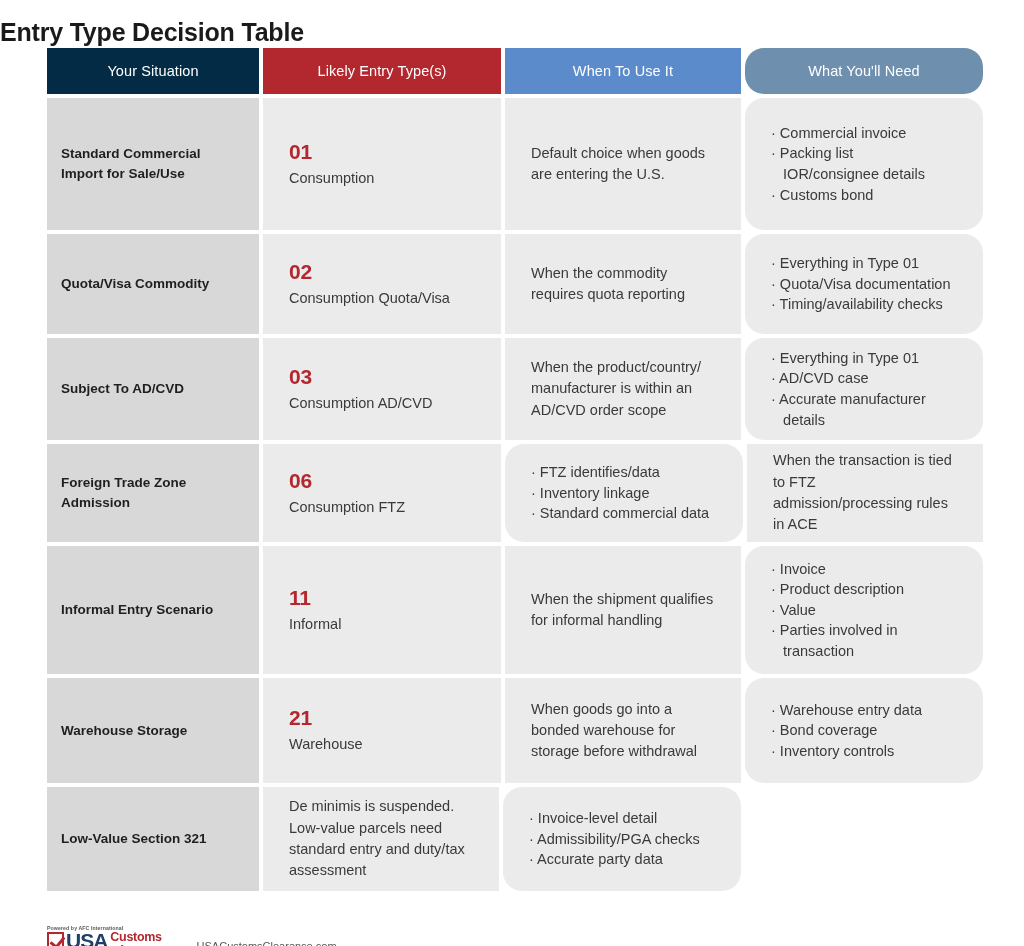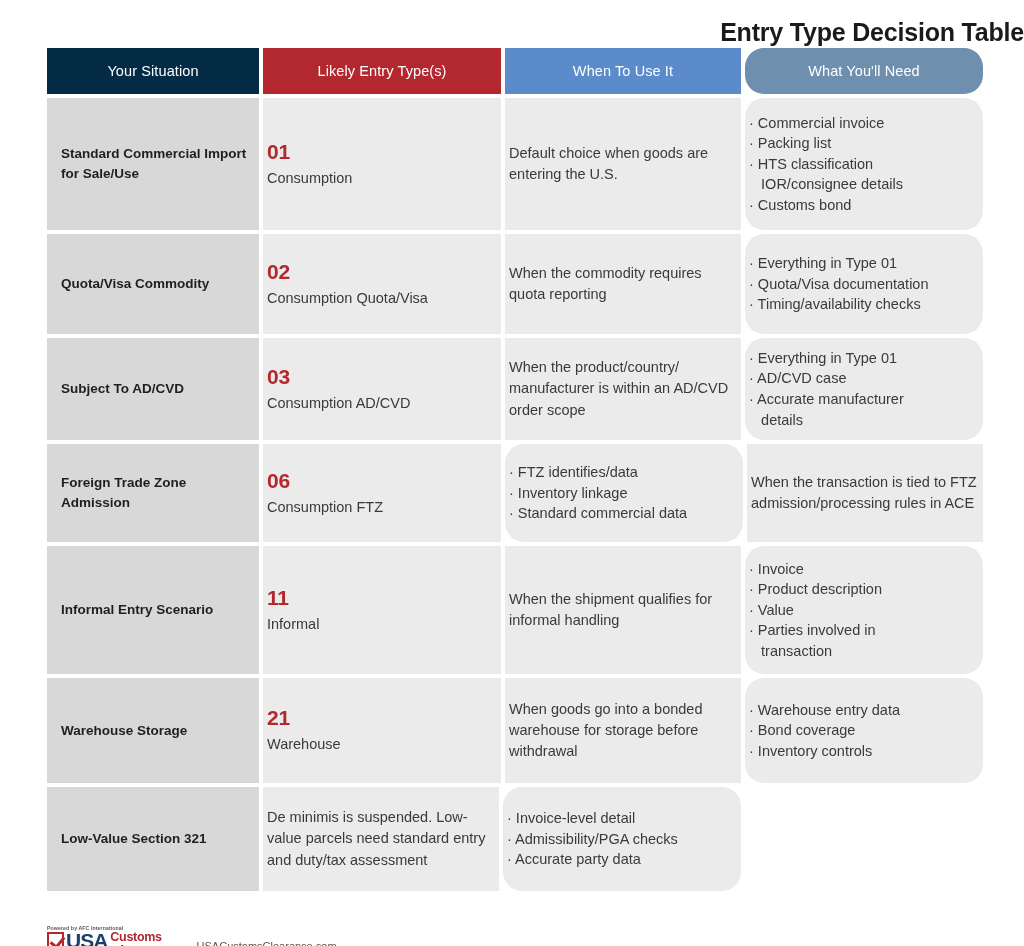--- a/index.html
+++ b/index.html
@@ -22,7 +22,7 @@
     position: absolute;
     left: 0; top: 18px;
     width: 1024px;
-    text-align: right;
+    text-align: left;
     font-size: 25px;
     font-weight: bold;
     color: #1a1a1a;

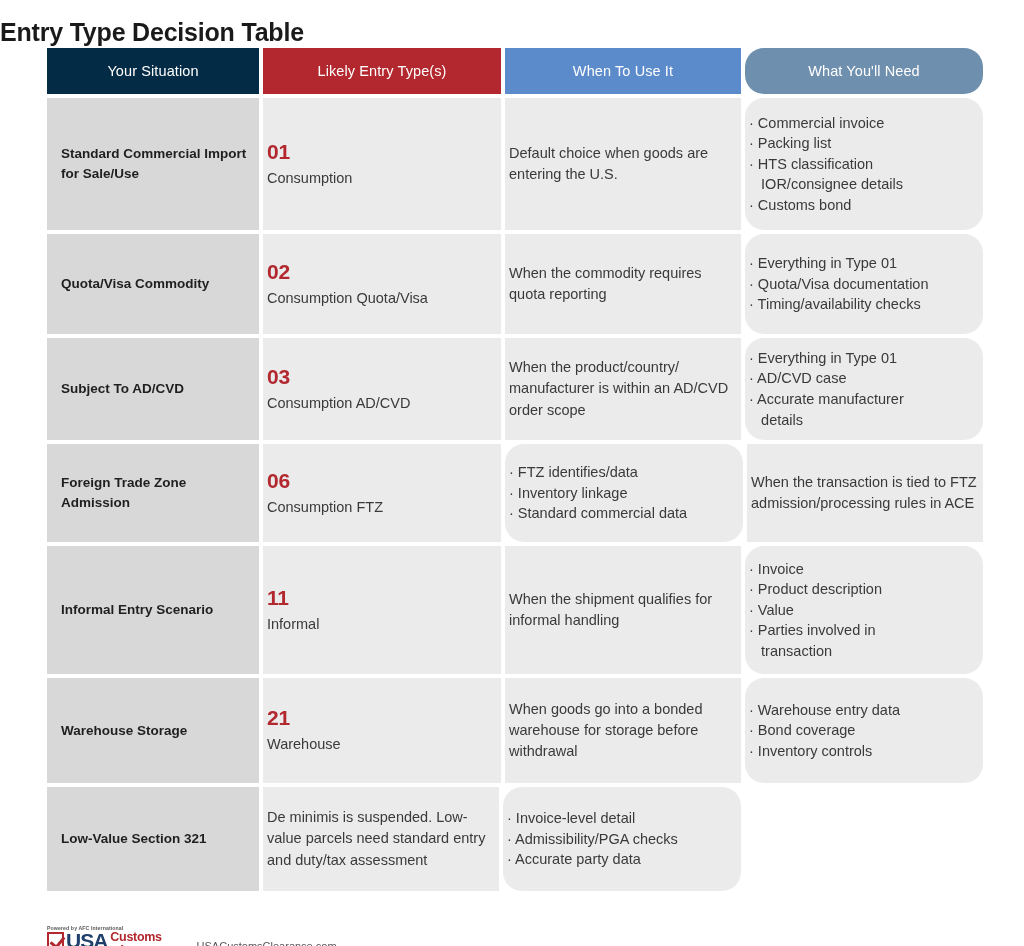--- a/index.html
+++ b/index.html
@@ -69,7 +69,7 @@
     display: flex;
     flex-direction: column;
     justify-content: center;
-    padding: 10px 4px;
+    padding: 10px 26px;
   }
   .cell-situation {
     background: #d8d8d8;

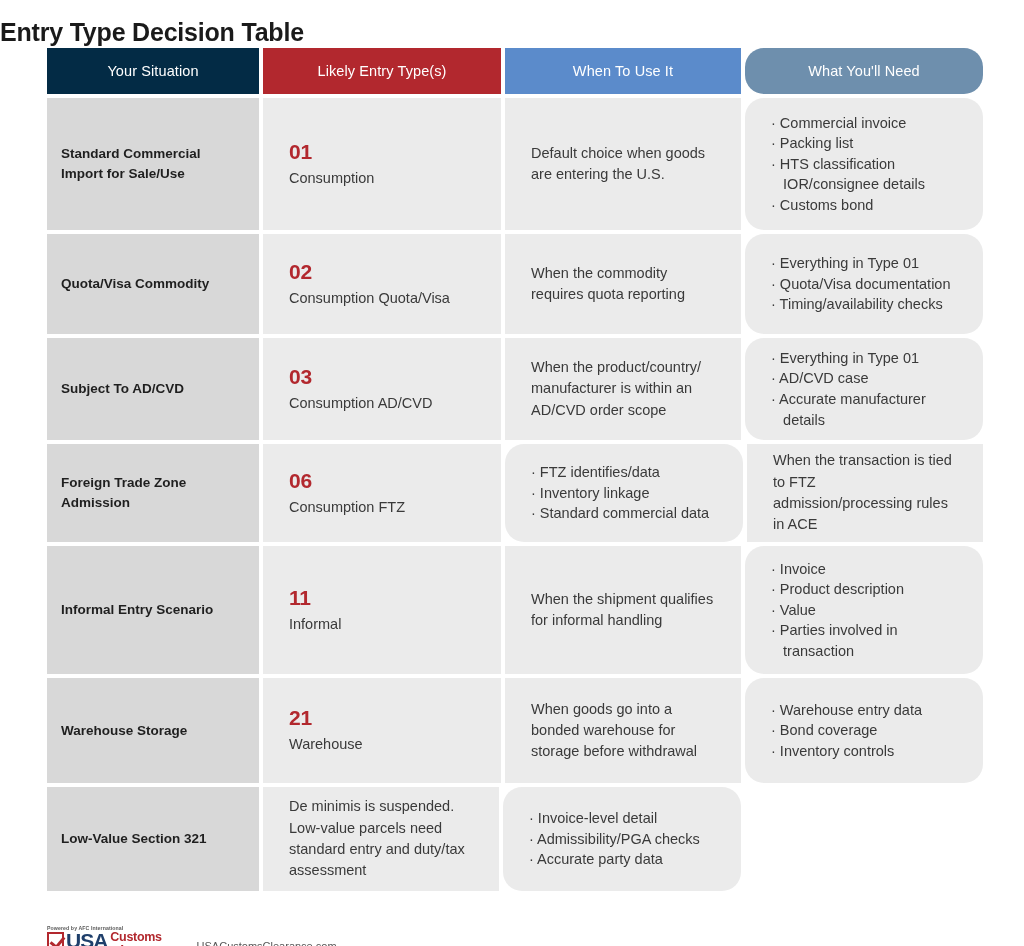--- a/index.html
+++ b/index.html
@@ -203,7 +203,6 @@
       <div class="cell needs col4">
         <div class="needs-line">· Commercial invoice</div>
         <div class="needs-line">· Packing list</div>
-        <div class="needs-line">· HTS classification</div>
         <div class="needs-line">   IOR/consignee details</div>
         <div class="needs-line">· Customs bond</div>
       </div>

